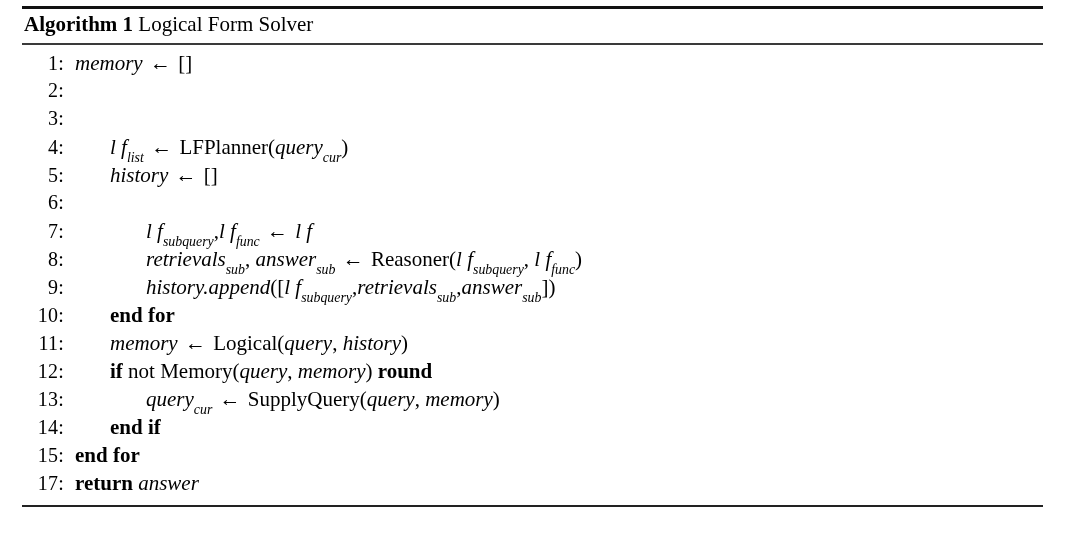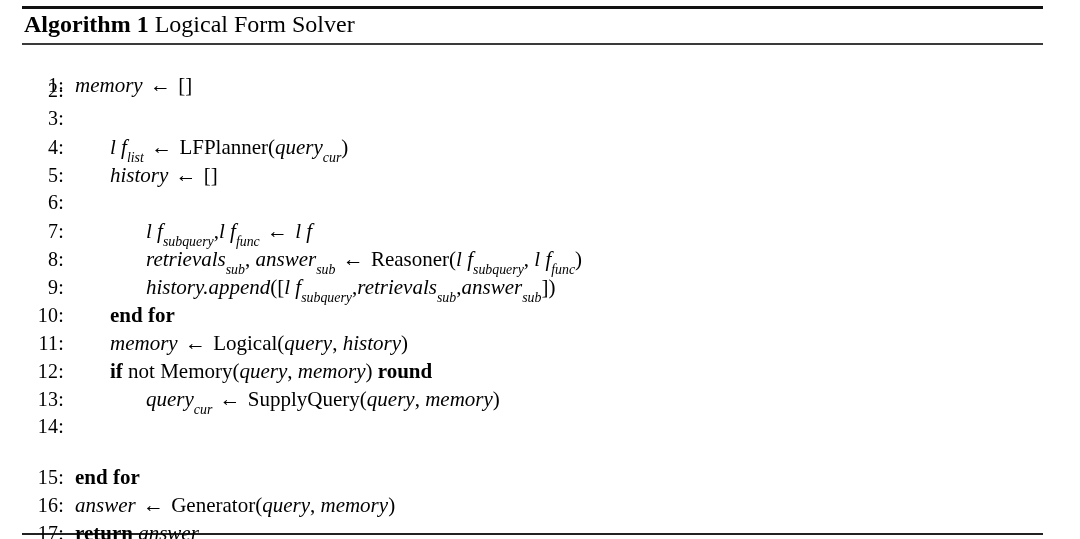--- a/index.html
+++ b/index.html
@@ -44,7 +44,7 @@
   }
 
   .algo-title {
-    font-size: 24px;
+    font-size: 21px;
     line-height: 26px;
     padding: 2px 0 3px 2px;
     white-space: nowrap;

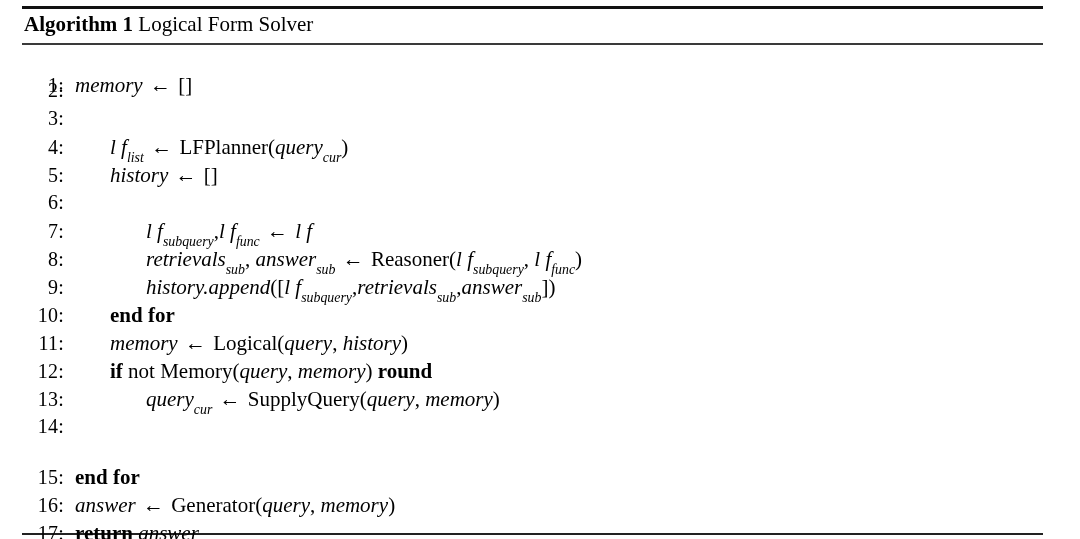--- a/index.html
+++ b/index.html
@@ -82,7 +82,7 @@
     font-style: italic;
   }
 
-  .ind-1 { padding-left: 11px; margin-top: 22px; }
+  .ind-1 { padding-left: 11px; }
   .ind-2 { padding-left: 46px; text-align: right; }
   .ind-3 { padding-left: 82px; text-align: right; }
 

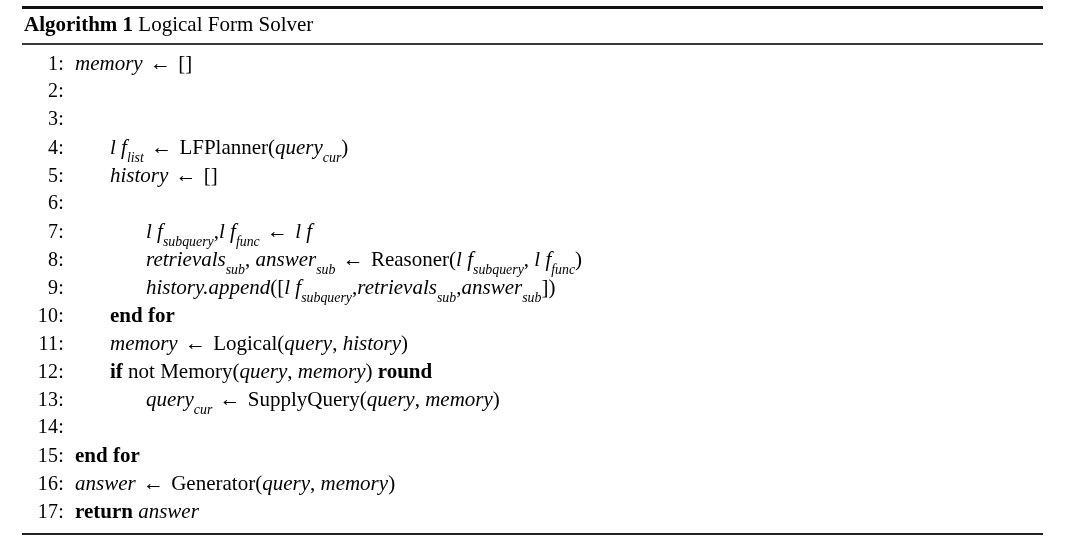--- a/index.html
+++ b/index.html
@@ -188,6 +188,7 @@
       </div>
       <div class="algo-line">
         <span class="ln">14:</span>
+        <span class="code ind-2"><span class="kw">end if</span></span>
       </div>
       <div class="algo-line">
         <span class="ln">15:</span>

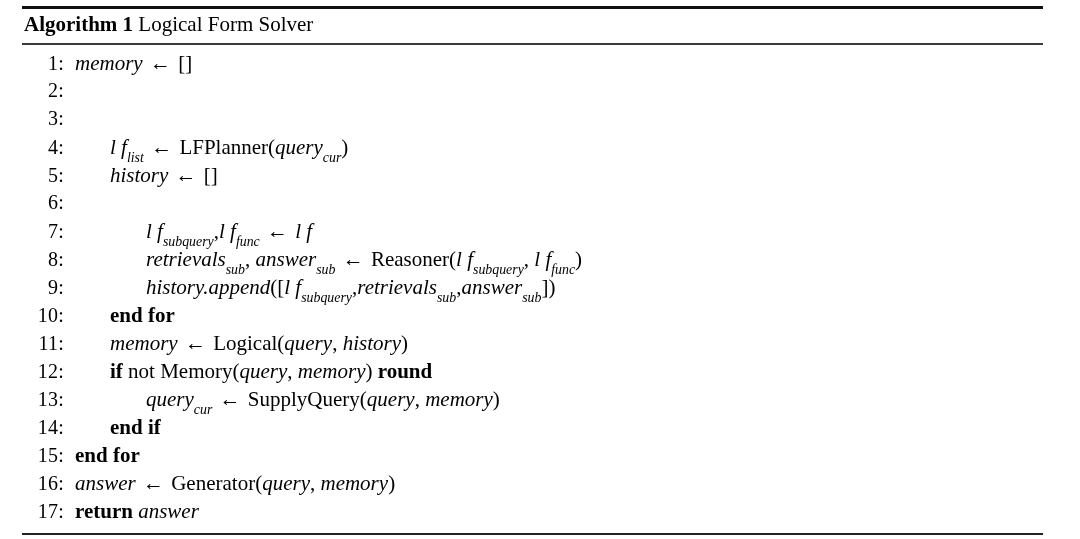--- a/index.html
+++ b/index.html
@@ -195,10 +195,6 @@
         <span class="code ind-1"><span class="kw">end for</span></span>
       </div>
       <div class="algo-line">
-        <span class="ln">16:</span>
-        <span class="code ind-1"><span class="var">answer</span> <span class="arrow">←</span> <span class="rm">Generator(</span><span class="var">query</span><span class="punct">, </span><span class="var">memory</span><span class="rm">)</span></span>
-      </div>
-      <div class="algo-line">
         <span class="ln">17:</span>
         <span class="code ind-1"><span class="kw">return</span> <span class="var">answer</span></span>
       </div>

